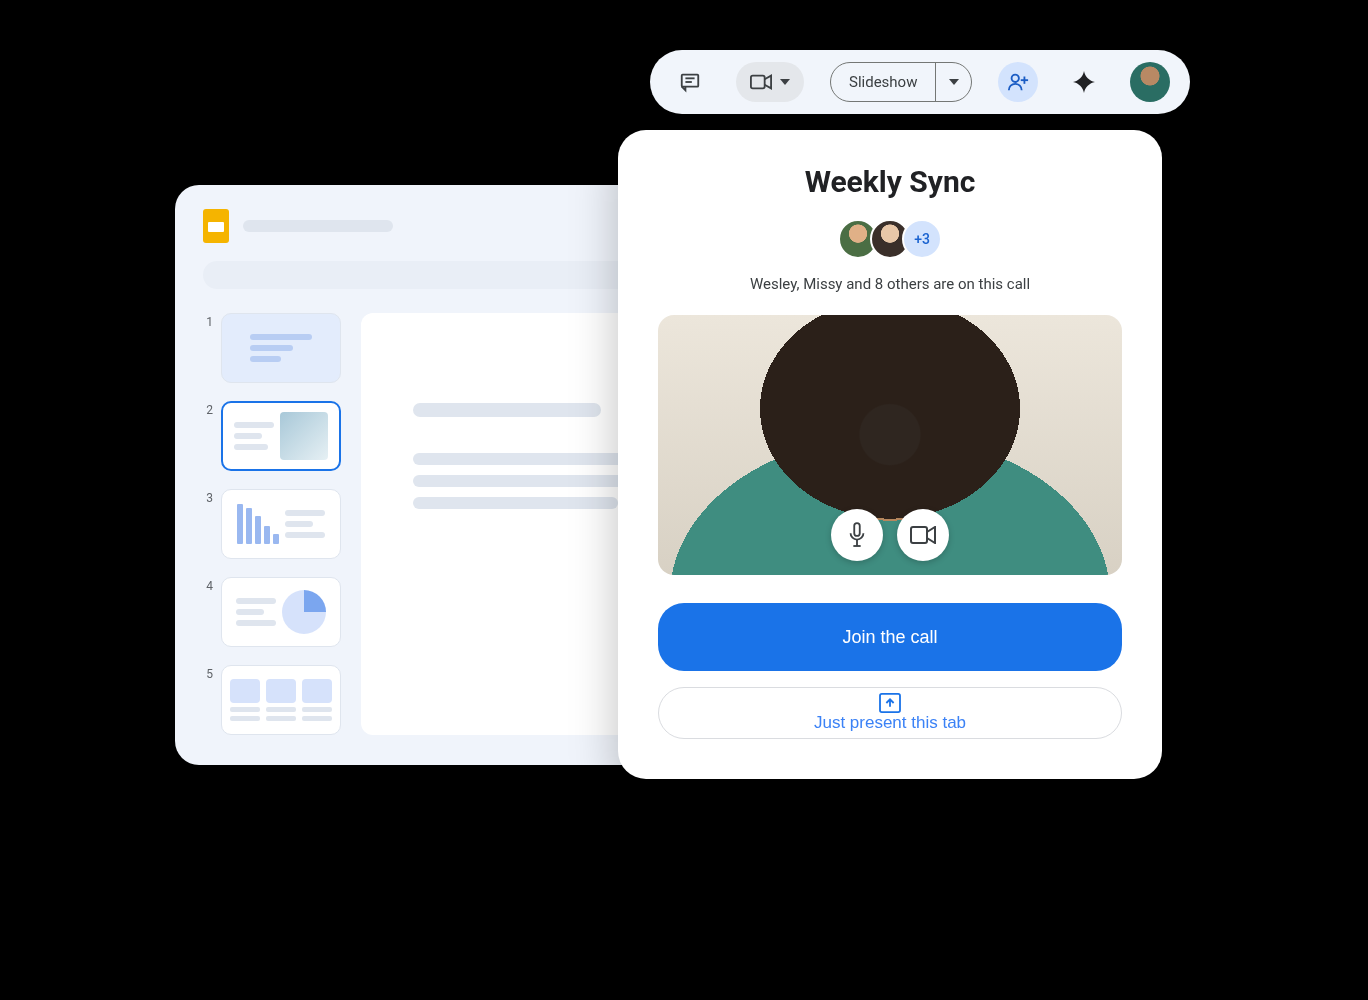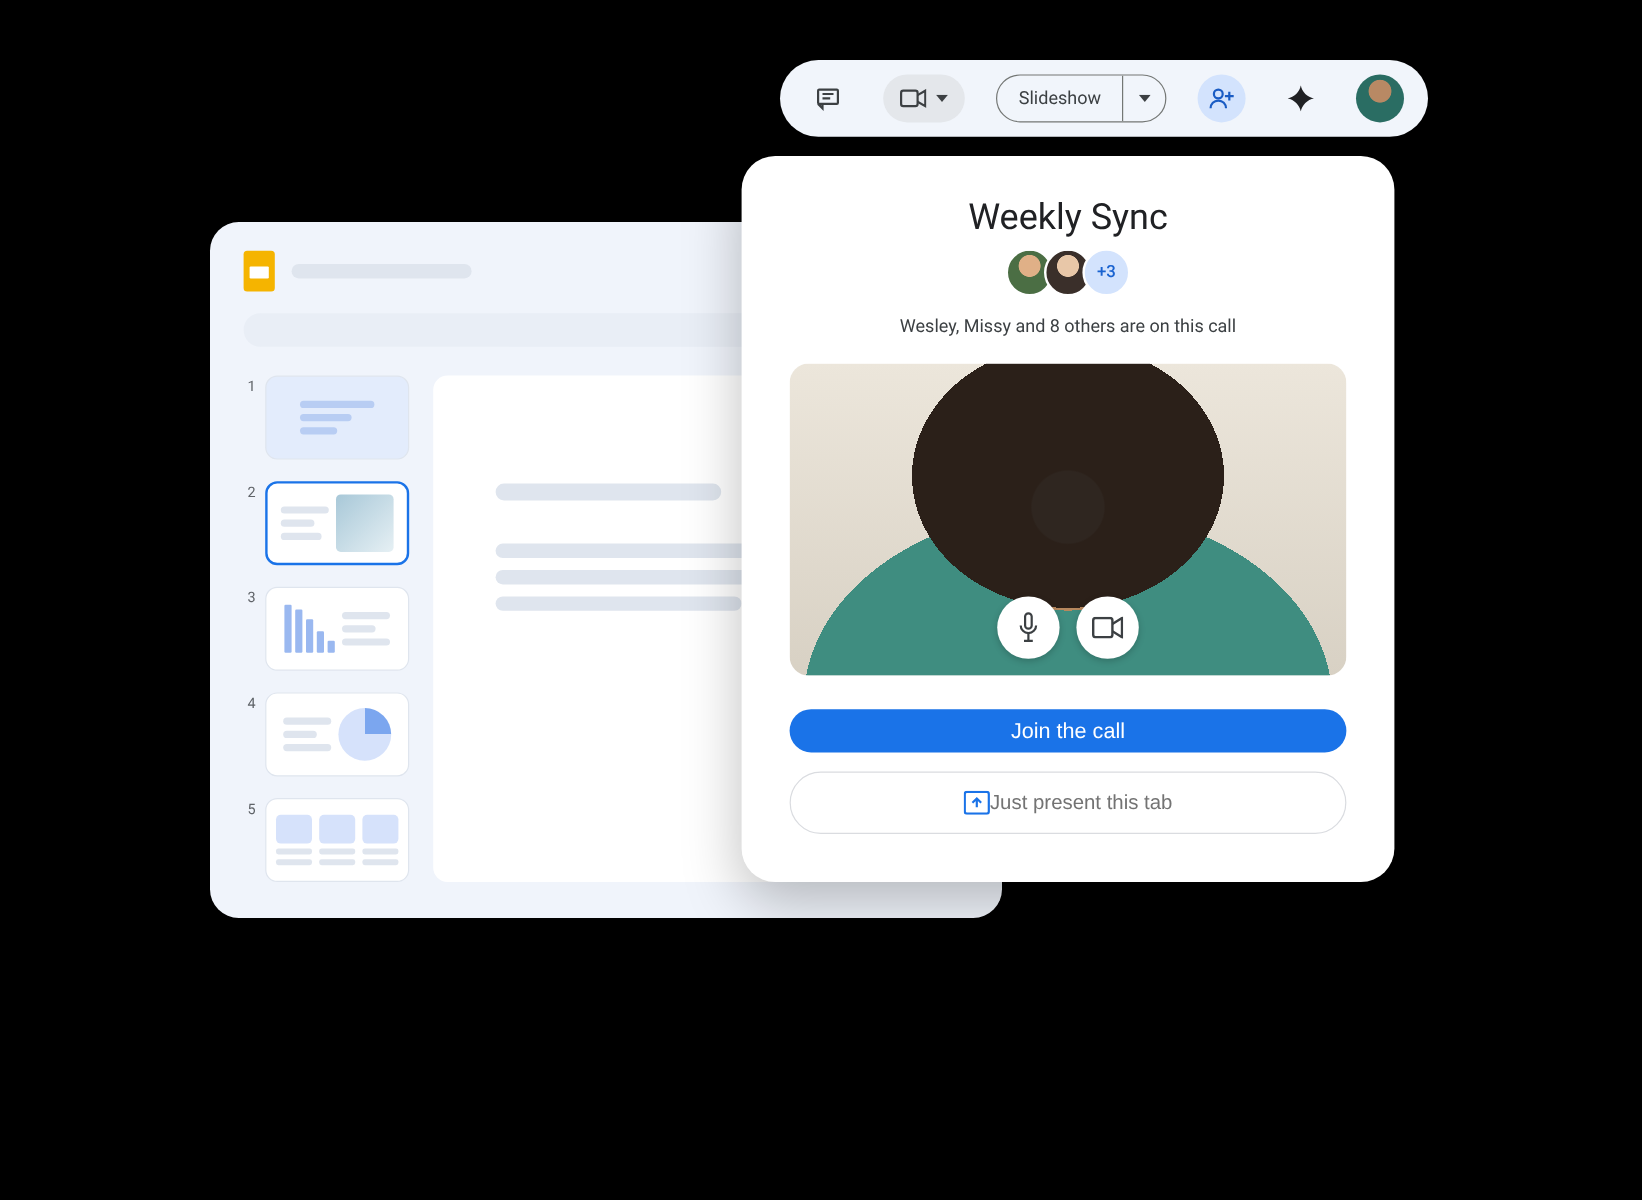--- a/index.html
+++ b/index.html
@@ -171,8 +171,8 @@
   .meet-title {
     font-size: 30px;
     color: #202124;
-    font-weight: 400;
-    margin-bottom: 8px;
+    font-weight: 700;
+    margin-bottom: 20px;
     text-align:center;
   }
   .avatar-row {

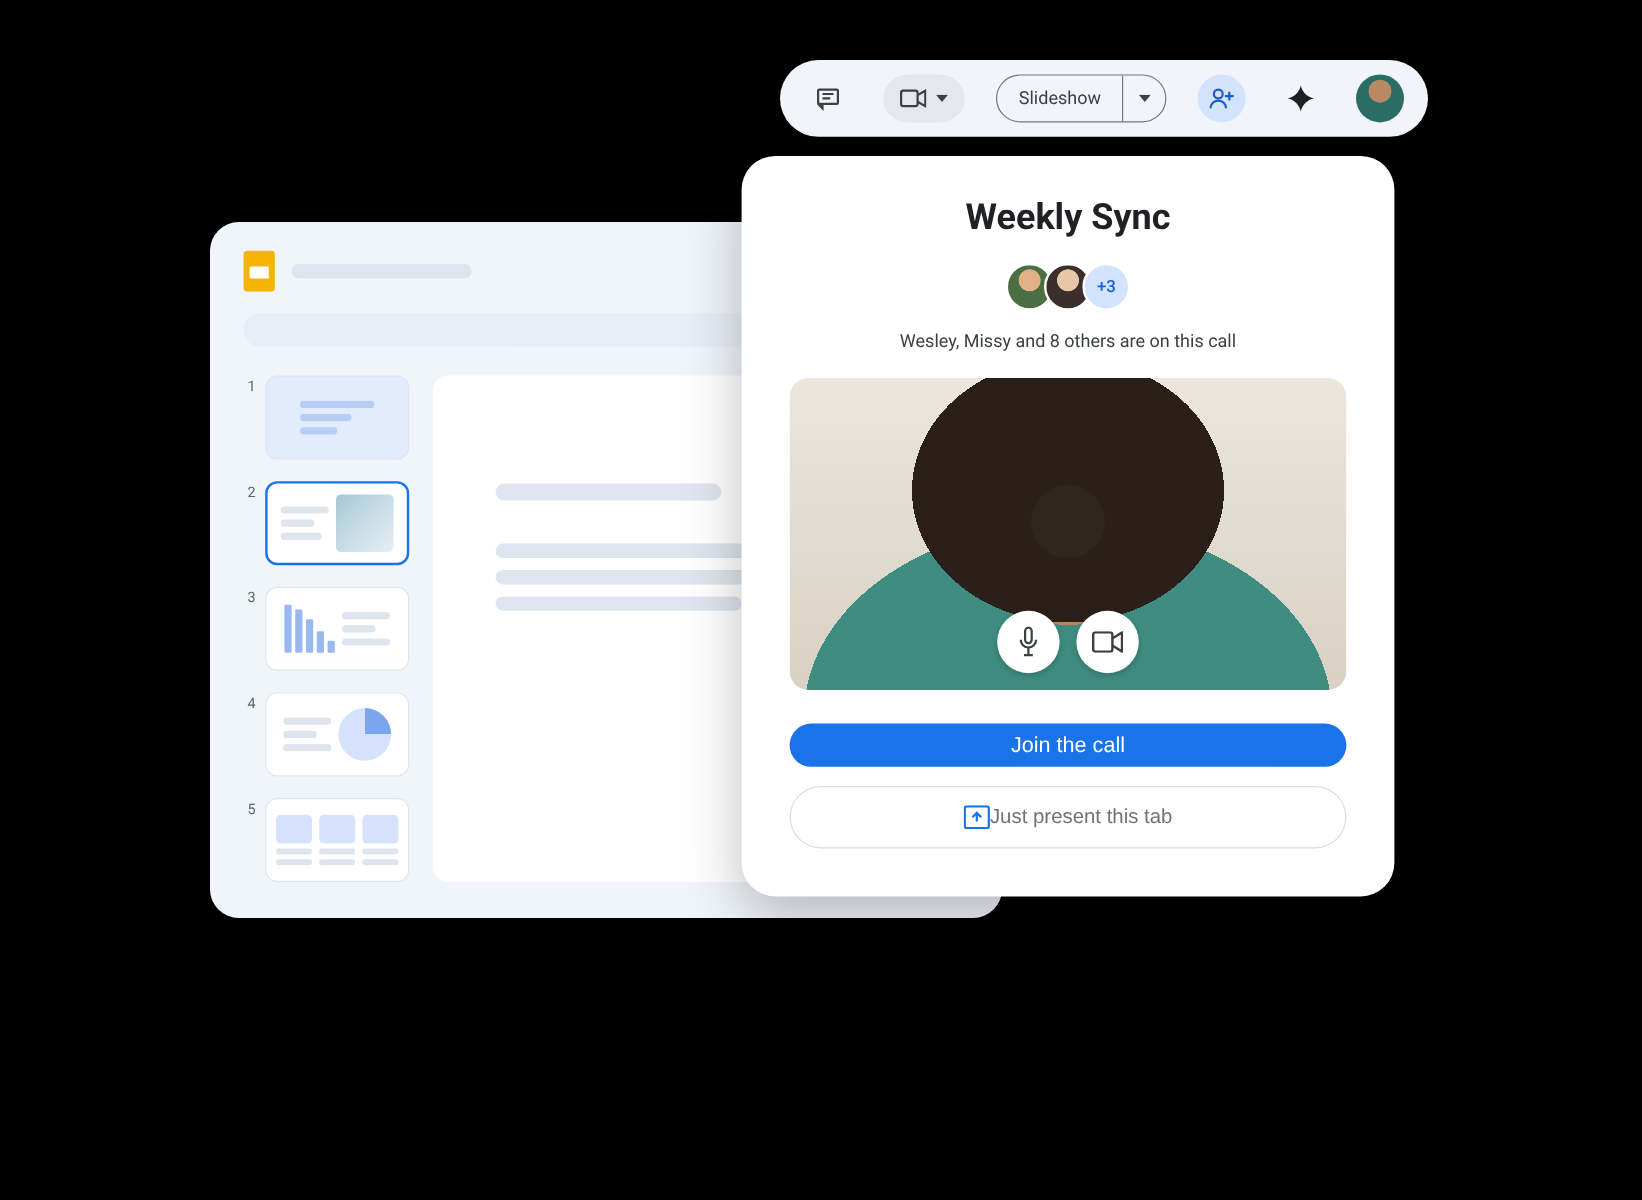--- a/index.html
+++ b/index.html
@@ -220,7 +220,7 @@
     cursor:pointer;
   }
   .primary-btn {
-    width:100%; height:36px;
+    width:100%; height:68px;
     background:#1a73e8; color:#fff;
     border:none; border-radius:26px;
     font-size:18px; font-weight:500;

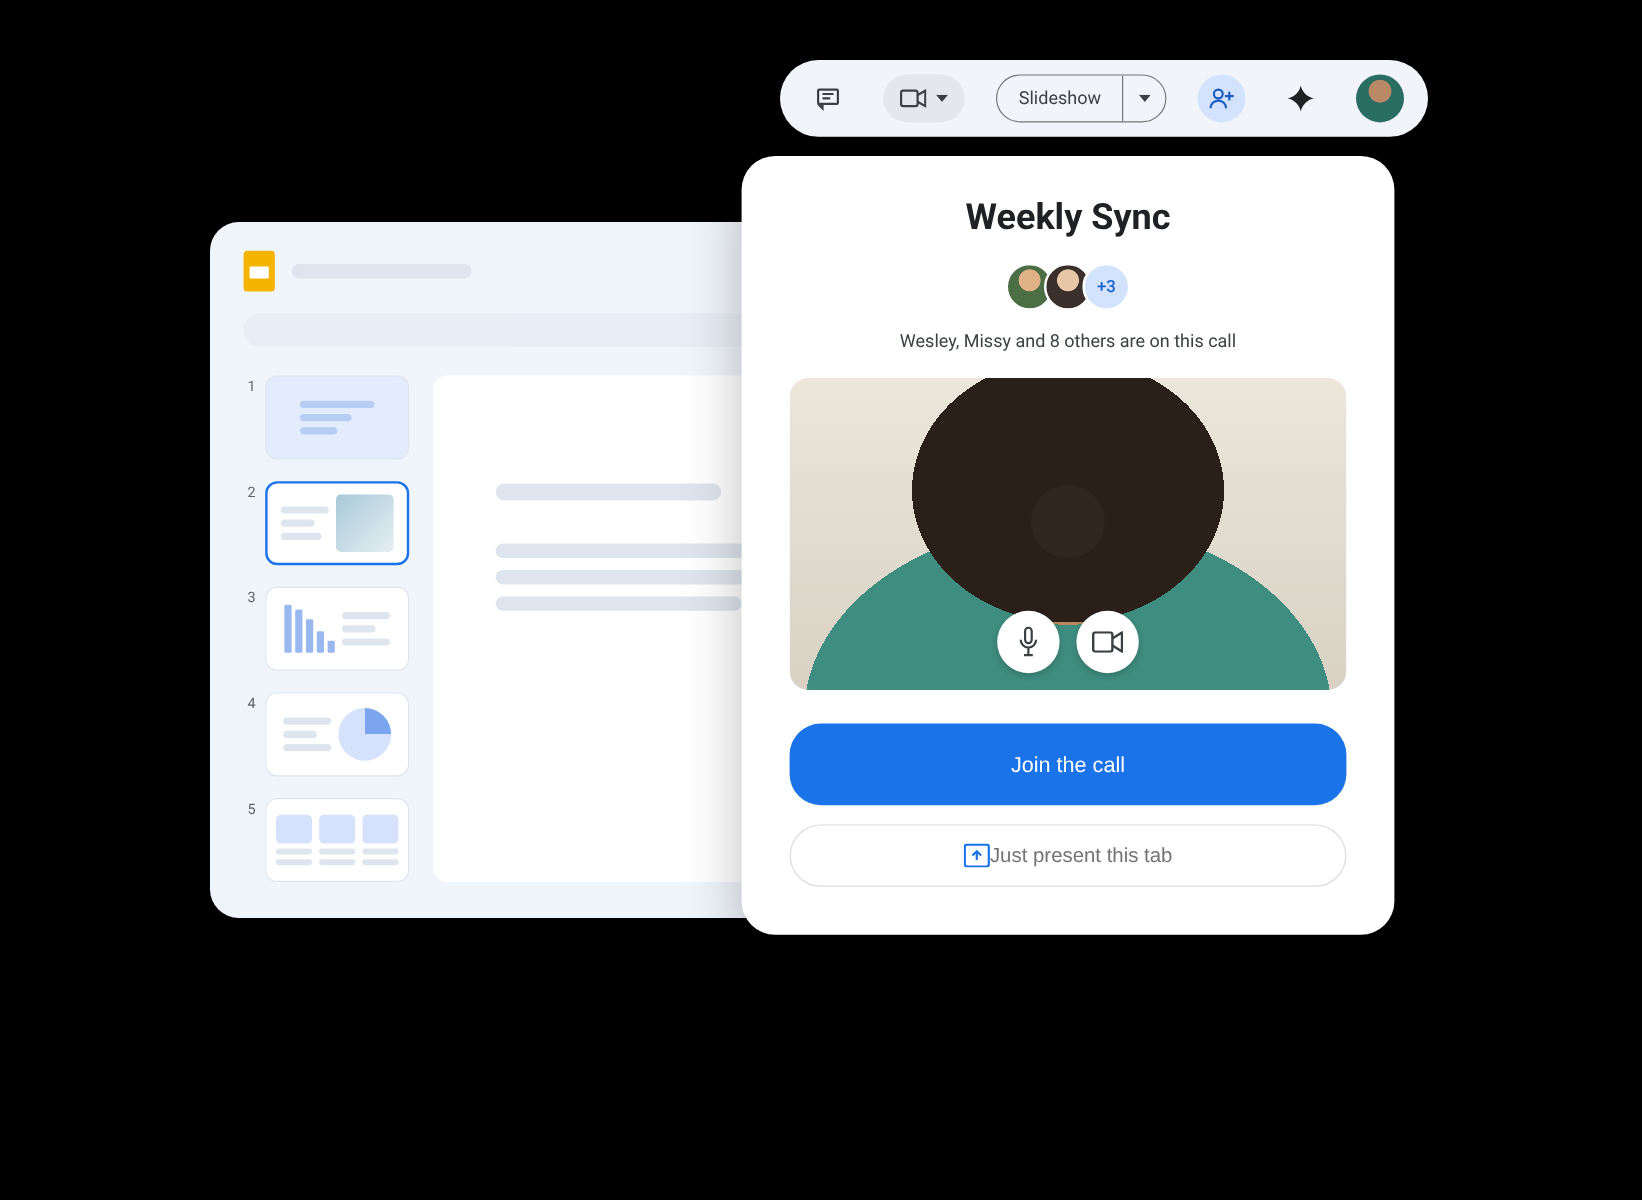--- a/index.html
+++ b/index.html
@@ -229,11 +229,11 @@
   }
   .secondary-btn {
     width:100%; height:52px;
-    background:#fff; color:#737373;
+    background:#fff; color:#3b82f6;
     border:1px solid #dadce0; border-radius:26px;
     font-size:17px; font-weight:500;
     cursor:pointer;
-    display:flex; align-items:center; justify-content:center; 
+    display:flex; align-items:center; justify-content:center; flex-direction:column;
   }
 </style>
 </head>

